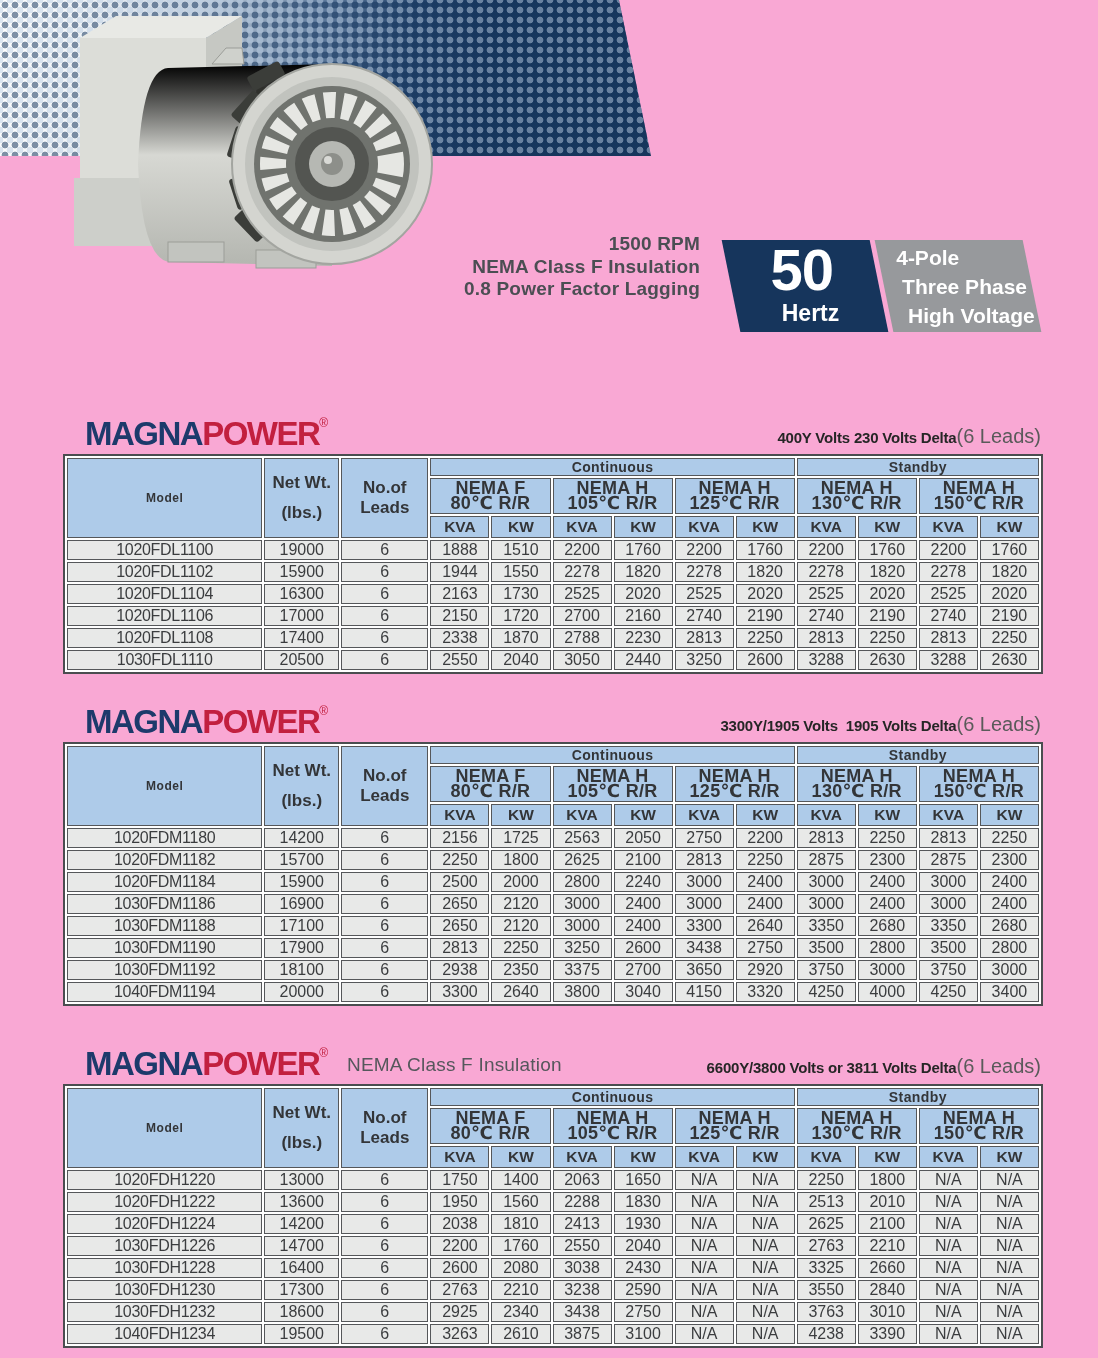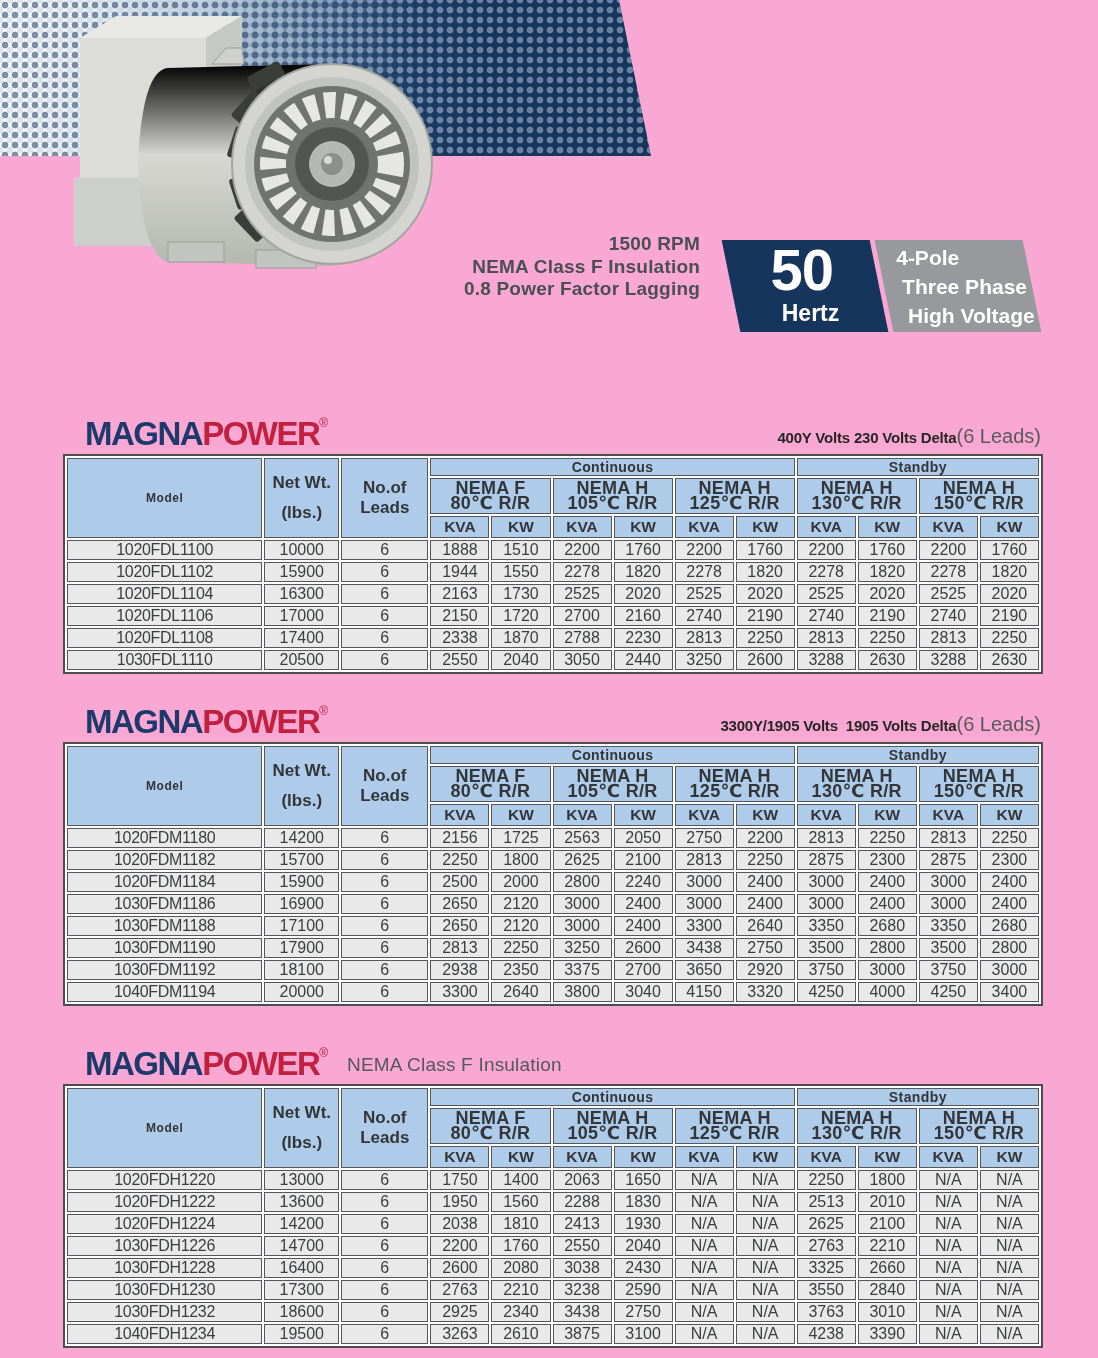--- a/index.html
+++ b/index.html
@@ -168,7 +168,7 @@
         <tbody>
           <tr>
             <td class="model-cell">1020FDL1100</td>
-            <td class="netwt-cell">10000</td>
+            <td class="netwt-cell">19000</td>
             <td class="value-cell">6</td>
             <td class="value-cell">1888</td>
             <td class="value-cell">1510</td>

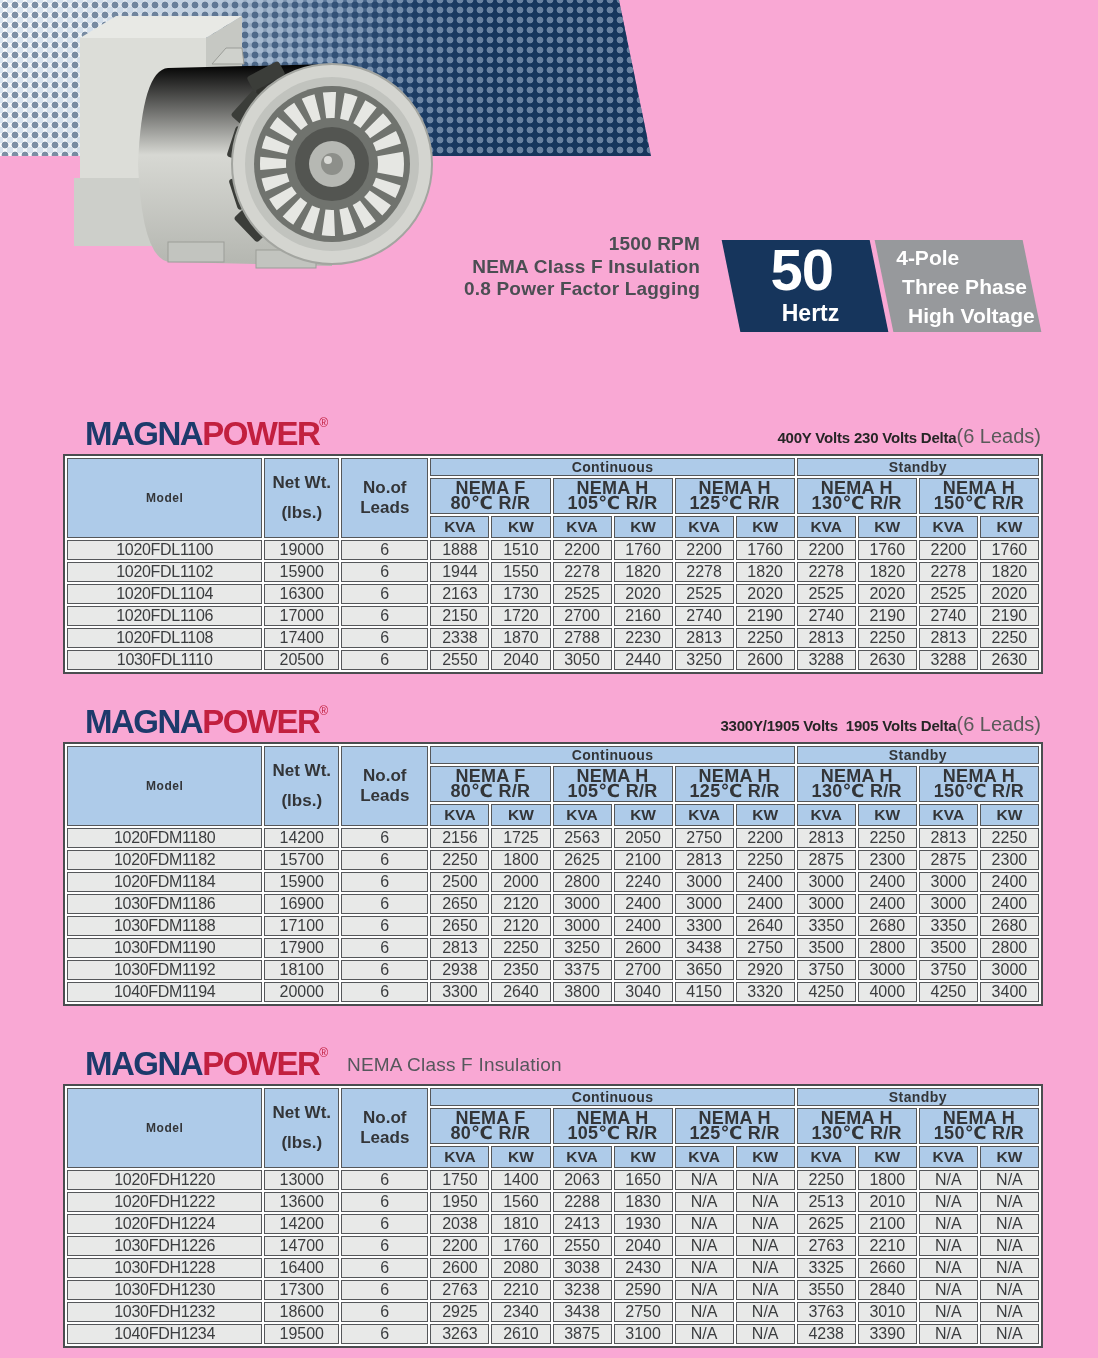--- a/index.html
+++ b/index.html
@@ -429,6 +429,7 @@
     <div class="sec-head">
       <div class="logo"><span class="magna">MAGNA</span><span class="power">POWER</span><span class="reg">®</span></div>
       <div class="sec-note">NEMA Class F Insulation</div>
+      <div class="sec-title"><span class="tb">6600Y/3800 Volts or 3811 Volts Delta</span><span class="ts">(6 Leads)</span></div>
     </div>
     <table class="spec">
       <colgroup>

